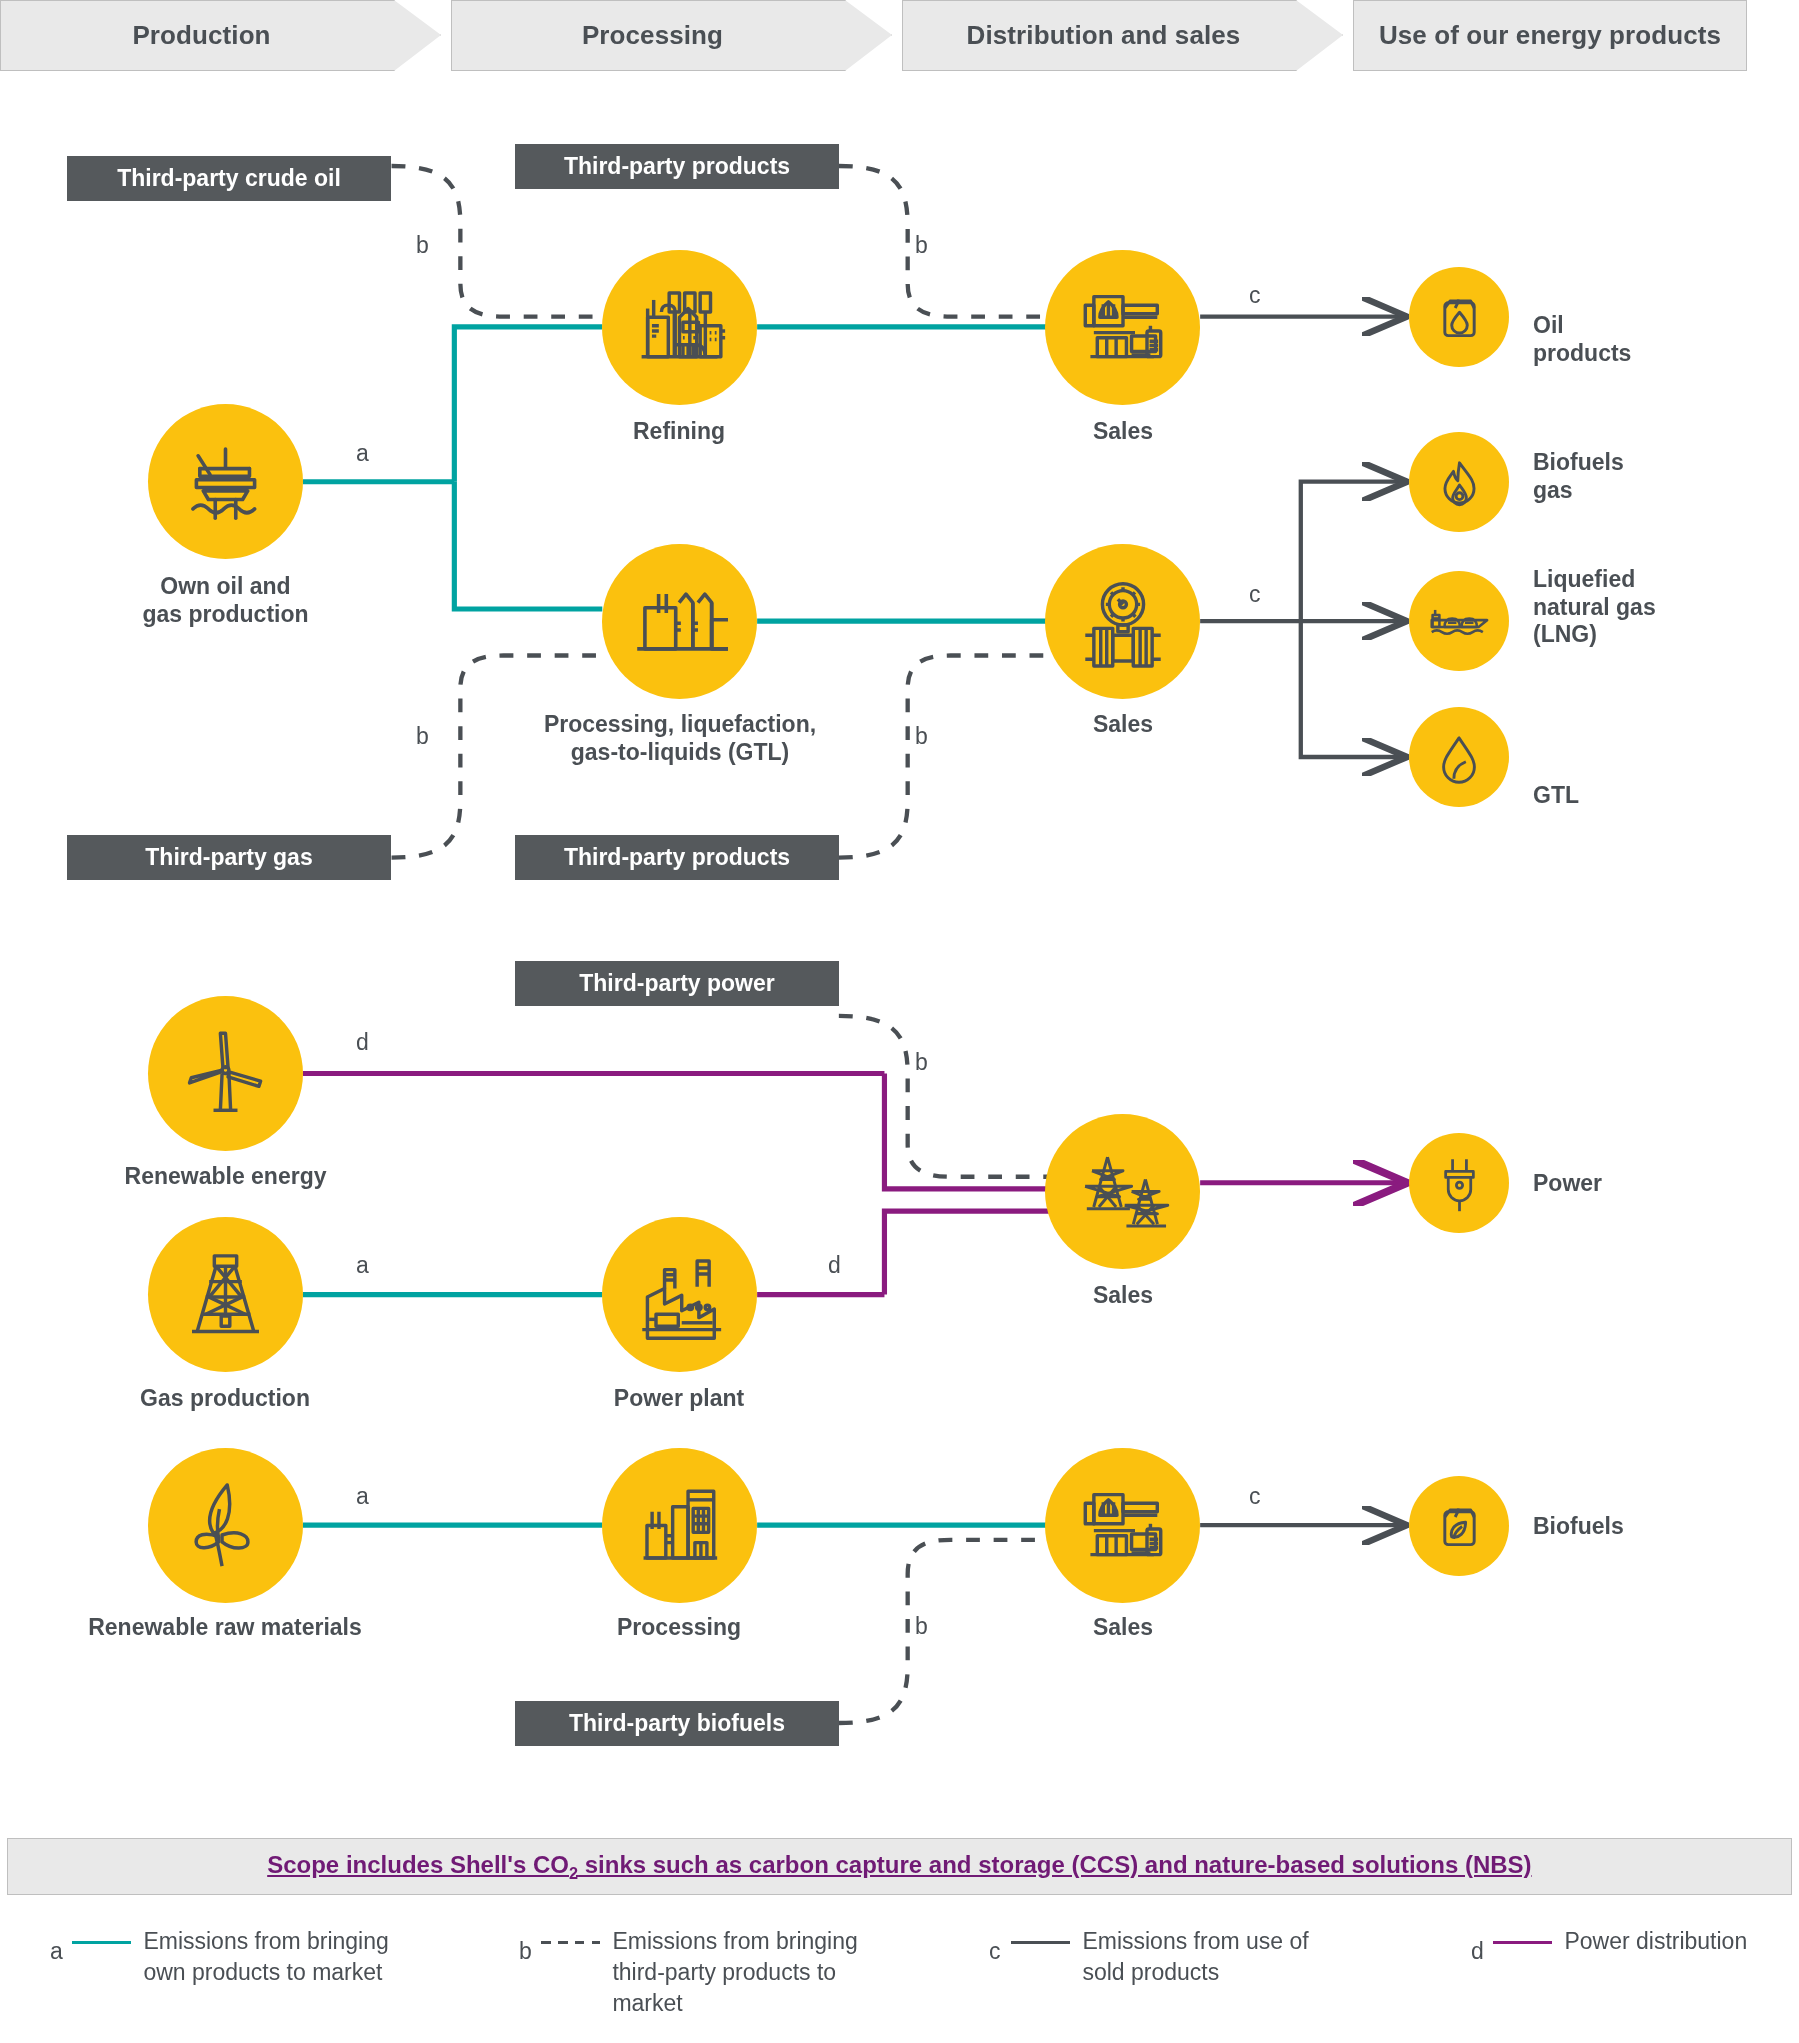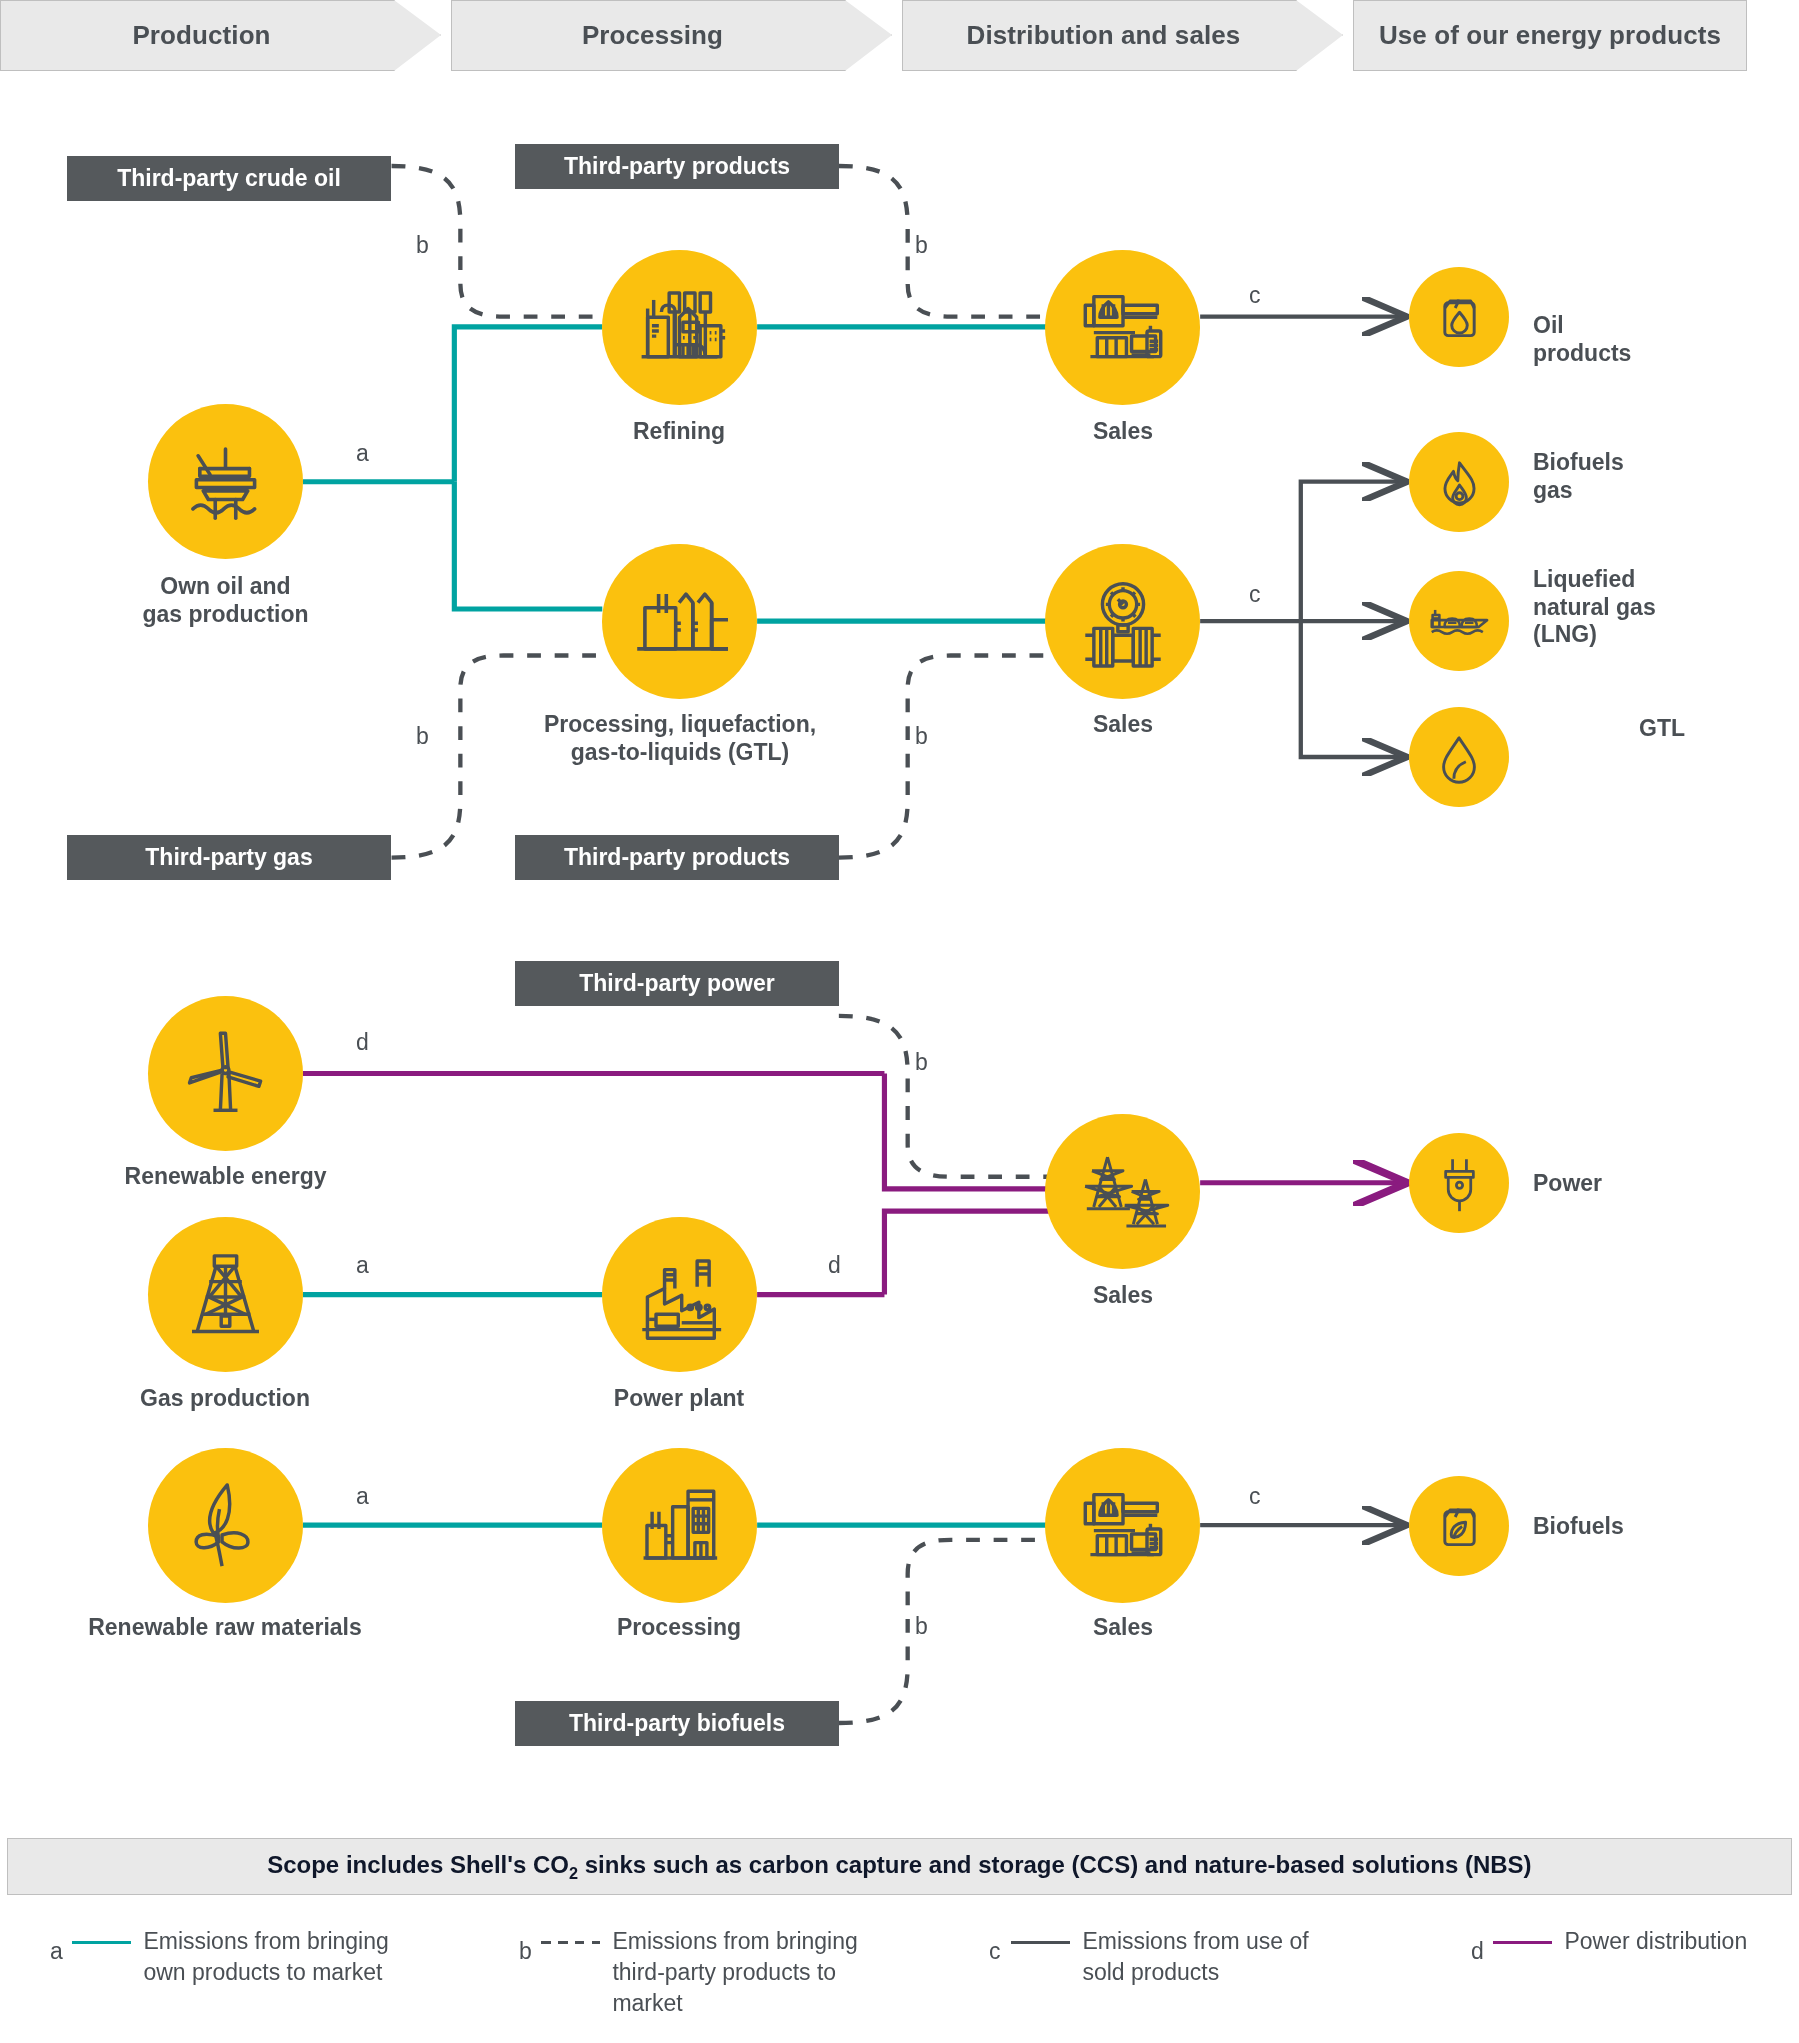--- a/index.html
+++ b/index.html
@@ -355,7 +355,7 @@
       </g>
     </svg>
   </div>
-  <div class="ncap left" style="left:1533px;top:715px;width:258px;text-align:center;">
+  <div class="ncap left" style="left:1533px;top:782px;width:258px;">
     <span>GTL</span>
   </div>
 

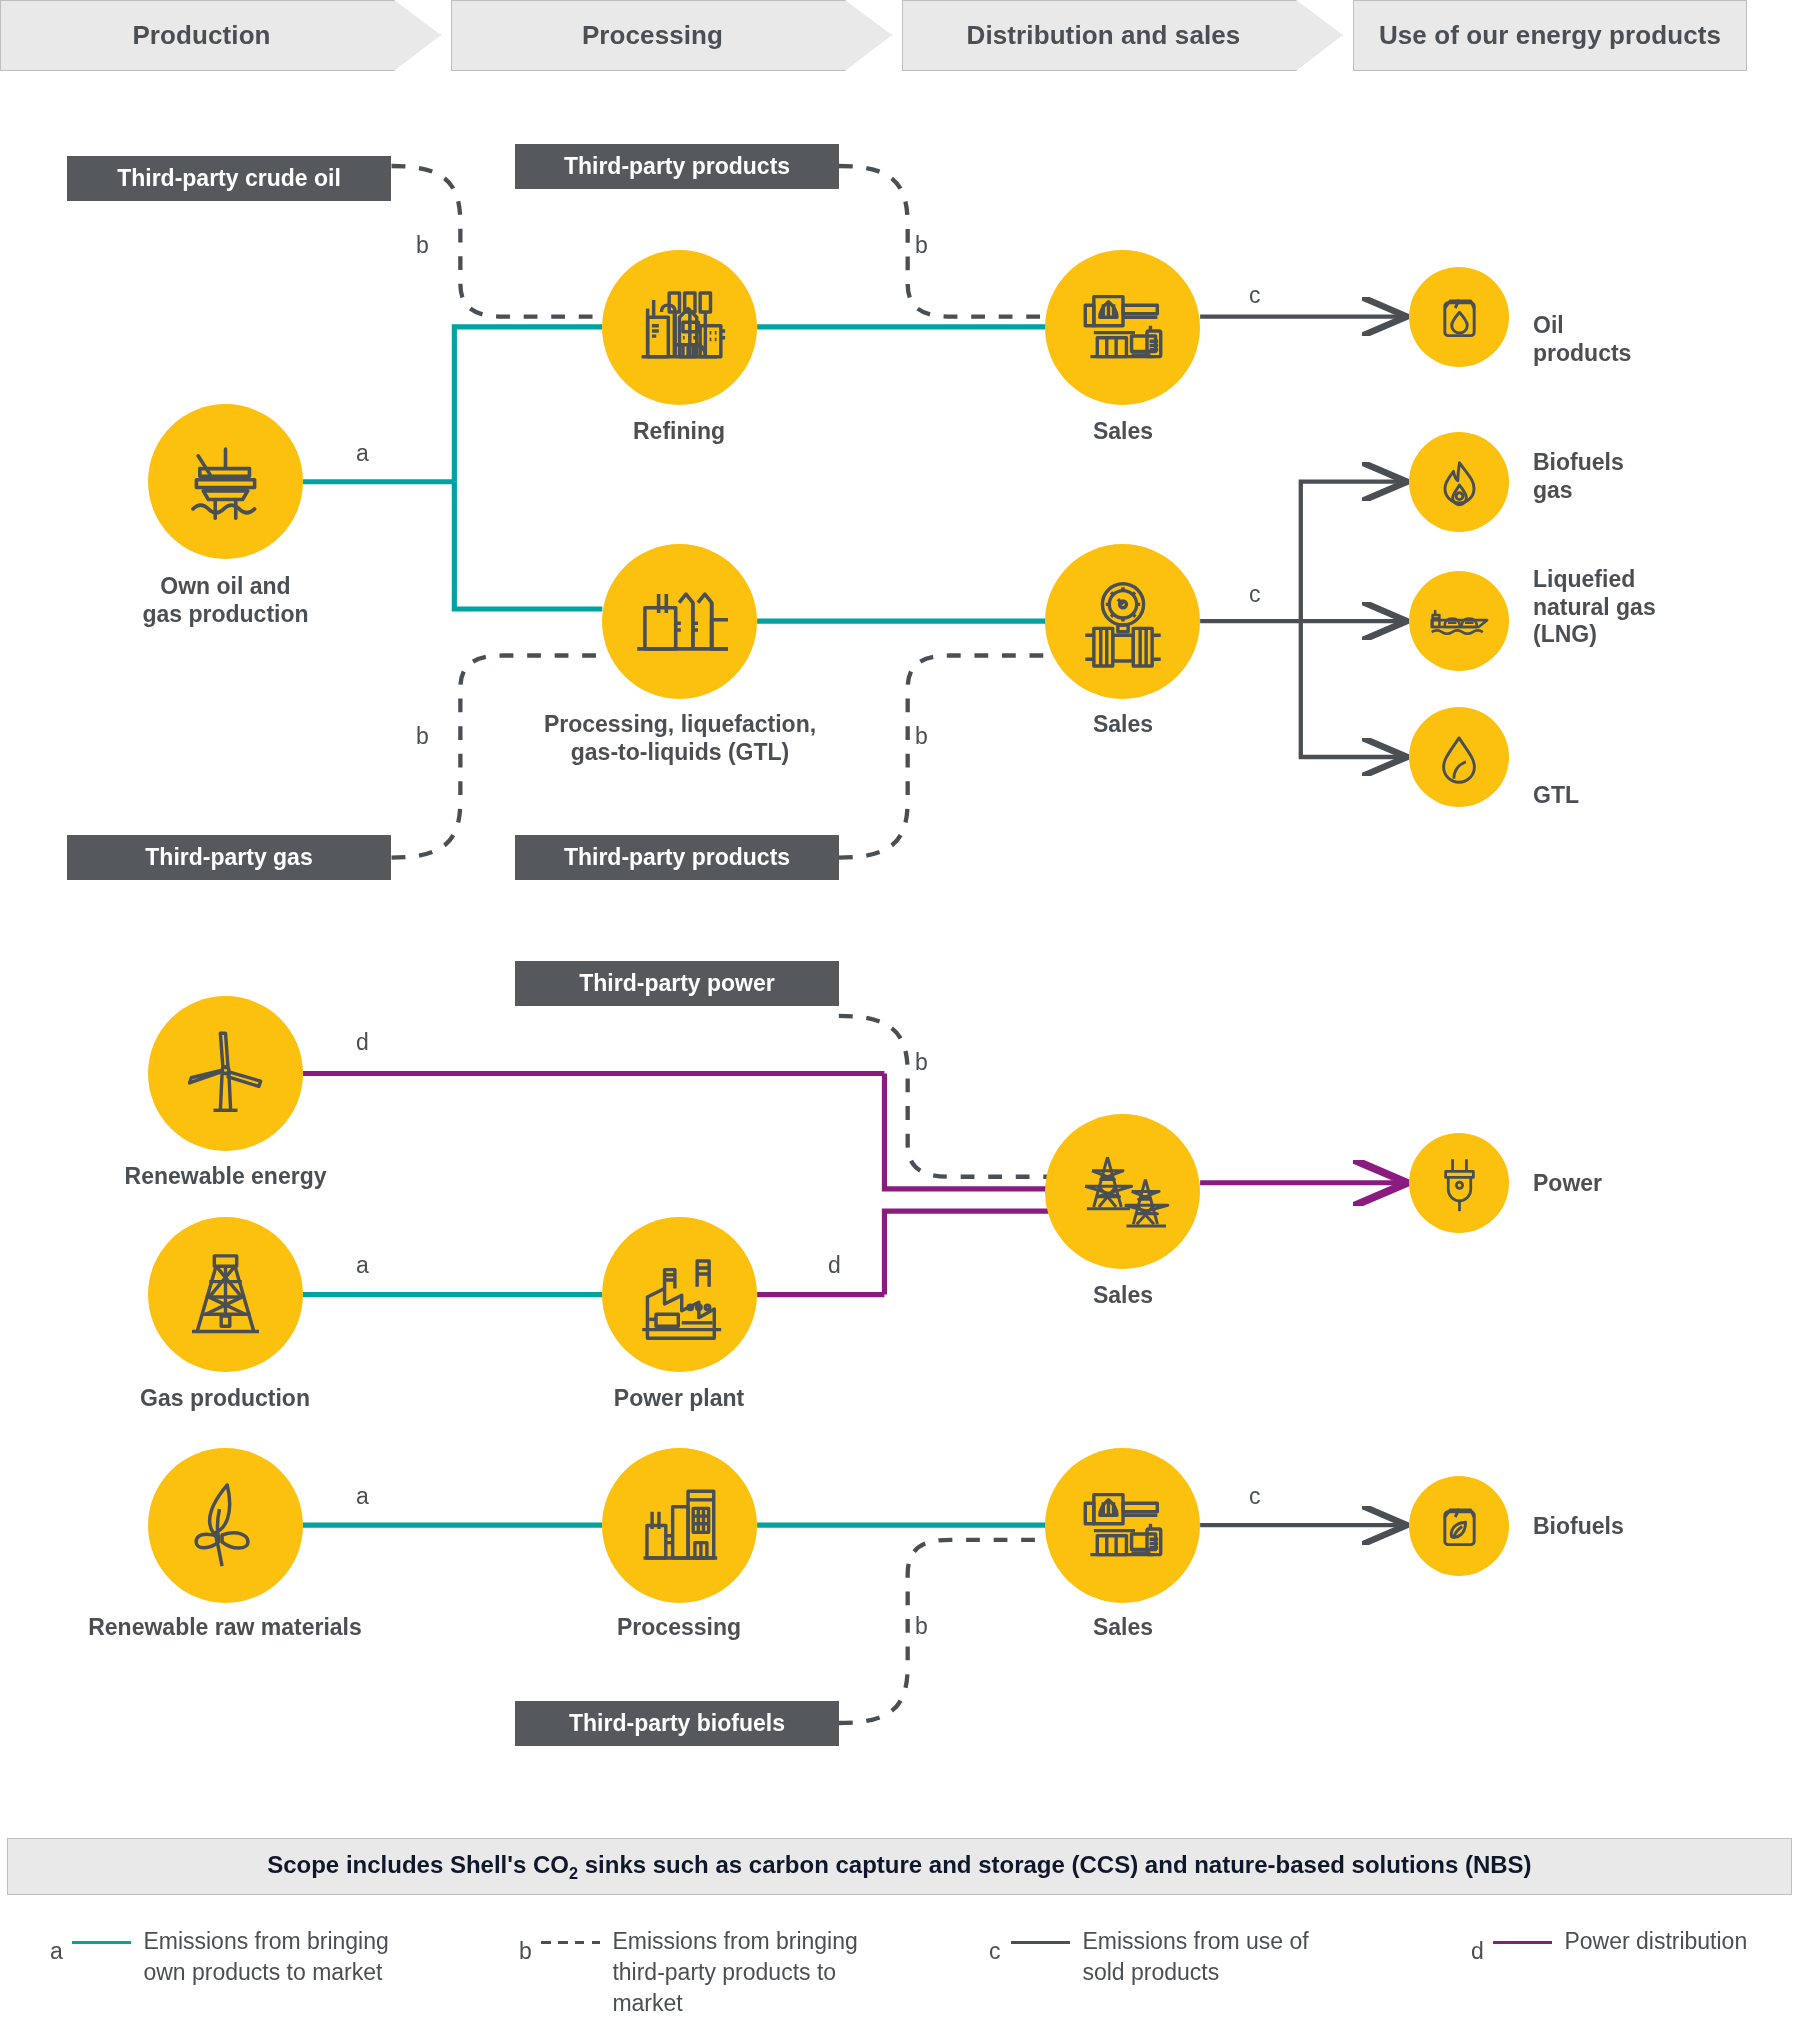--- a/index.html
+++ b/index.html
@@ -66,7 +66,7 @@
     background:#e9e9e9;border:0.9px solid #bfbfbf;box-sizing:border-box;
     display:flex;align-items:center;justify-content:center;
   }
-  .scope .stext{font-size:24px;font-weight:700;color:#0f172a;white-space:nowrap;}
+  .scope .stext{font-size:24px;font-weight:700;color:#701a75;white-space:nowrap;text-decoration:underline;}
   .scope sub{font-size:16.3px;vertical-align:sub;}
 
   

